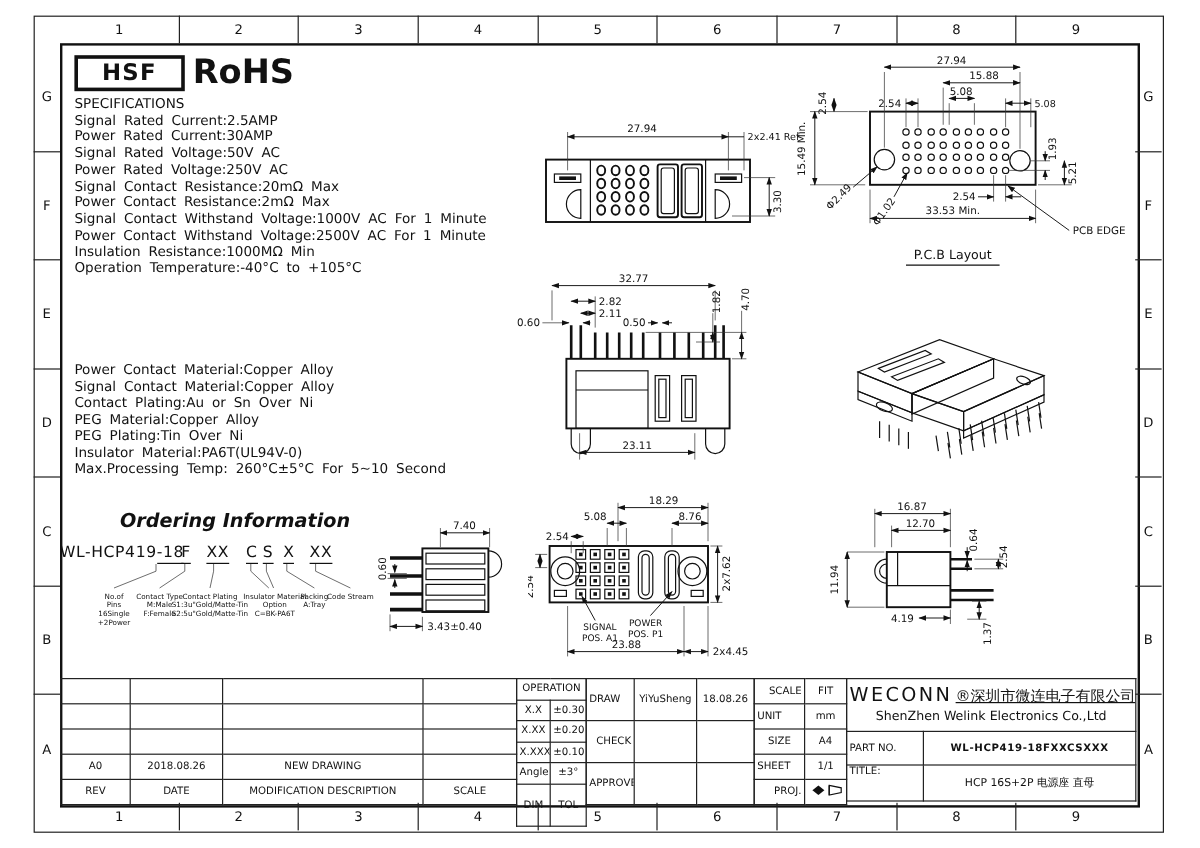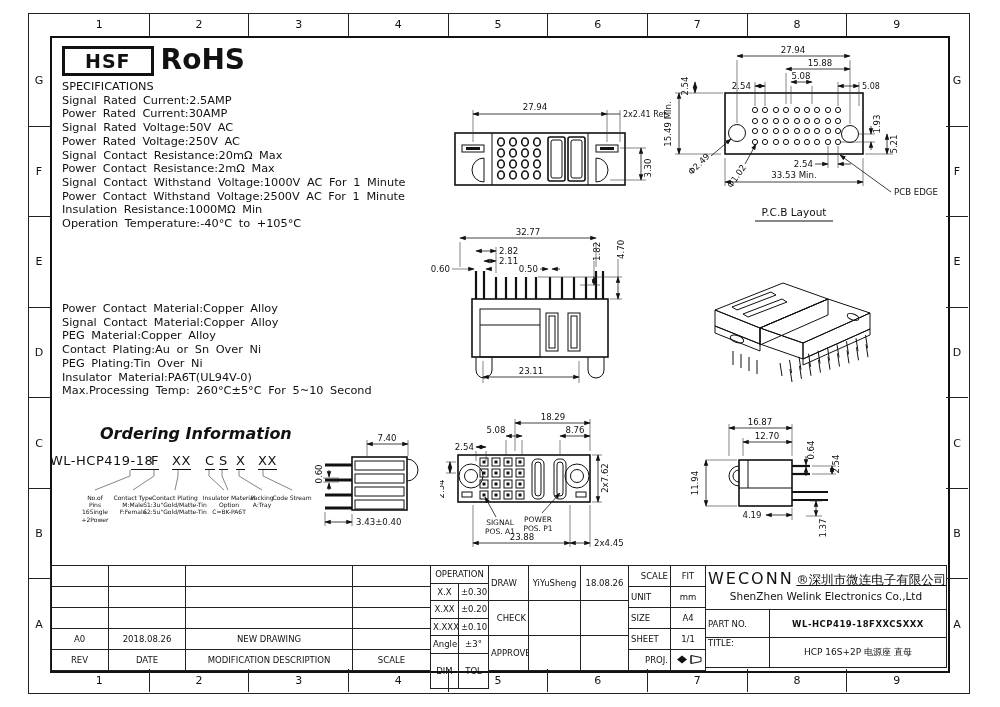--- a/index.html
+++ b/index.html
@@ -121,8 +121,8 @@
   <div class="abs spec" style="left:62px;top:255px;margin-top:47px;">
     <div>Power Contact Material:Copper Alloy</div>
     <div>Signal Contact Material:Copper Alloy</div>
+    <div>Contact Plating:Au or Sn Over Ni</div>
     <div>PEG Material:Copper Alloy</div>
-    <div>Contact Plating:Au or Sn Over Ni</div>
     <div>PEG Plating:Tin Over Ni</div>
     <div>Insulator Material:PA6T(UL94V-0)</div>
     <div>Max.Processing Temp: 260°C±5°C For 5~10 Second</div>

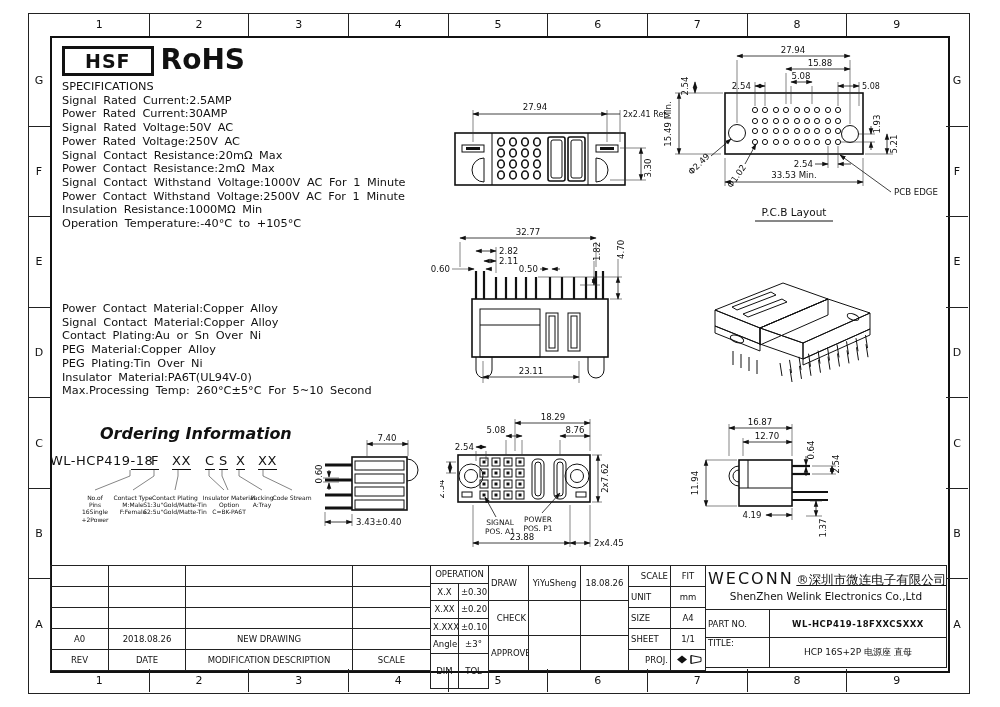--- a/index.html
+++ b/index.html
@@ -681,7 +681,7 @@
           <td>mm</td>
         </tr>
     <tr style="height:21px">
-          <td style="text-align:left">SIZE</td>
+          <td style="text-align:center">SIZE</td>
           <td>A4</td>
         </tr>
     <tr style="height:21px">

